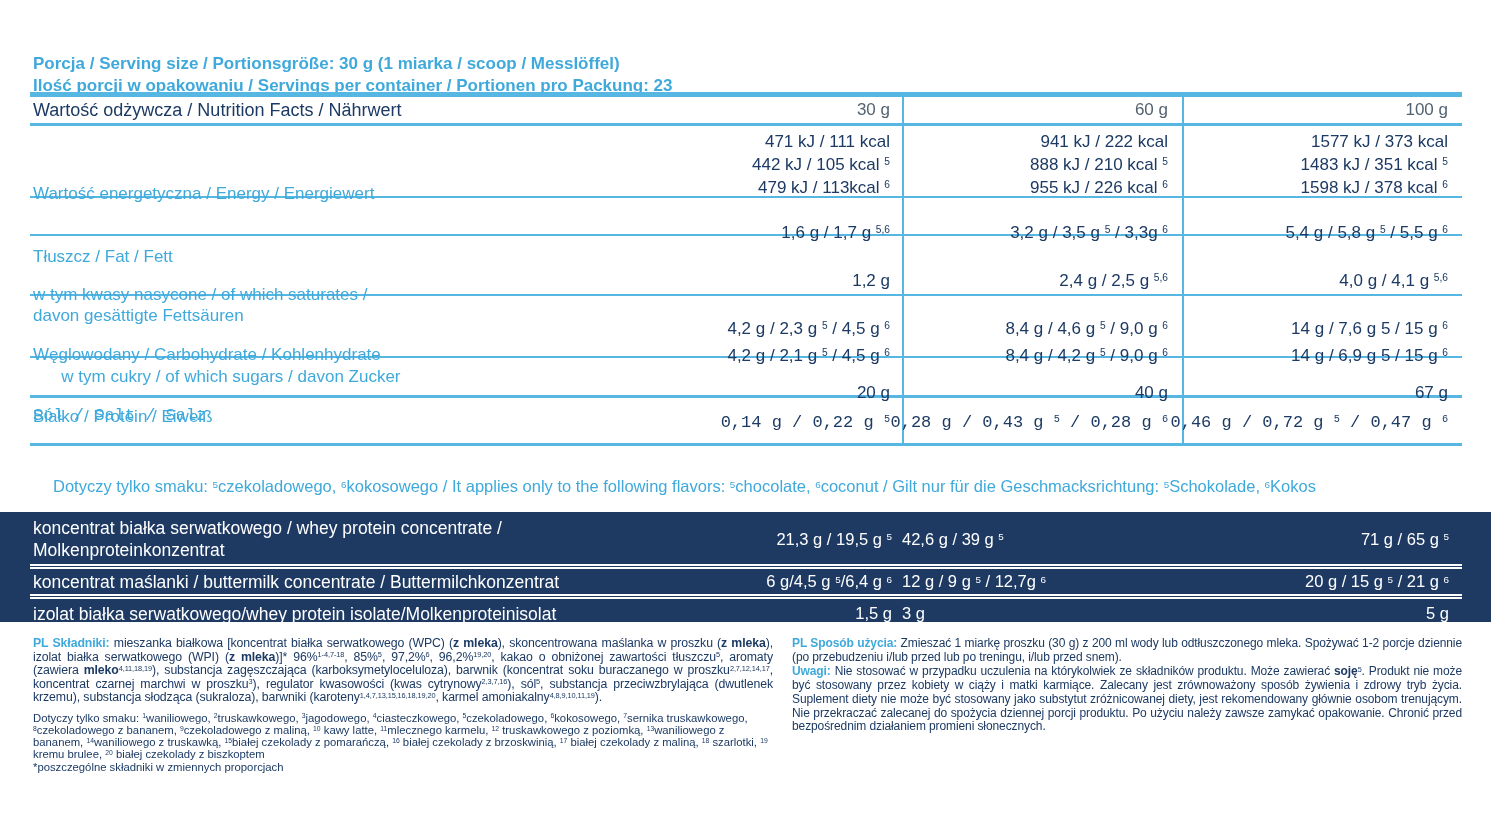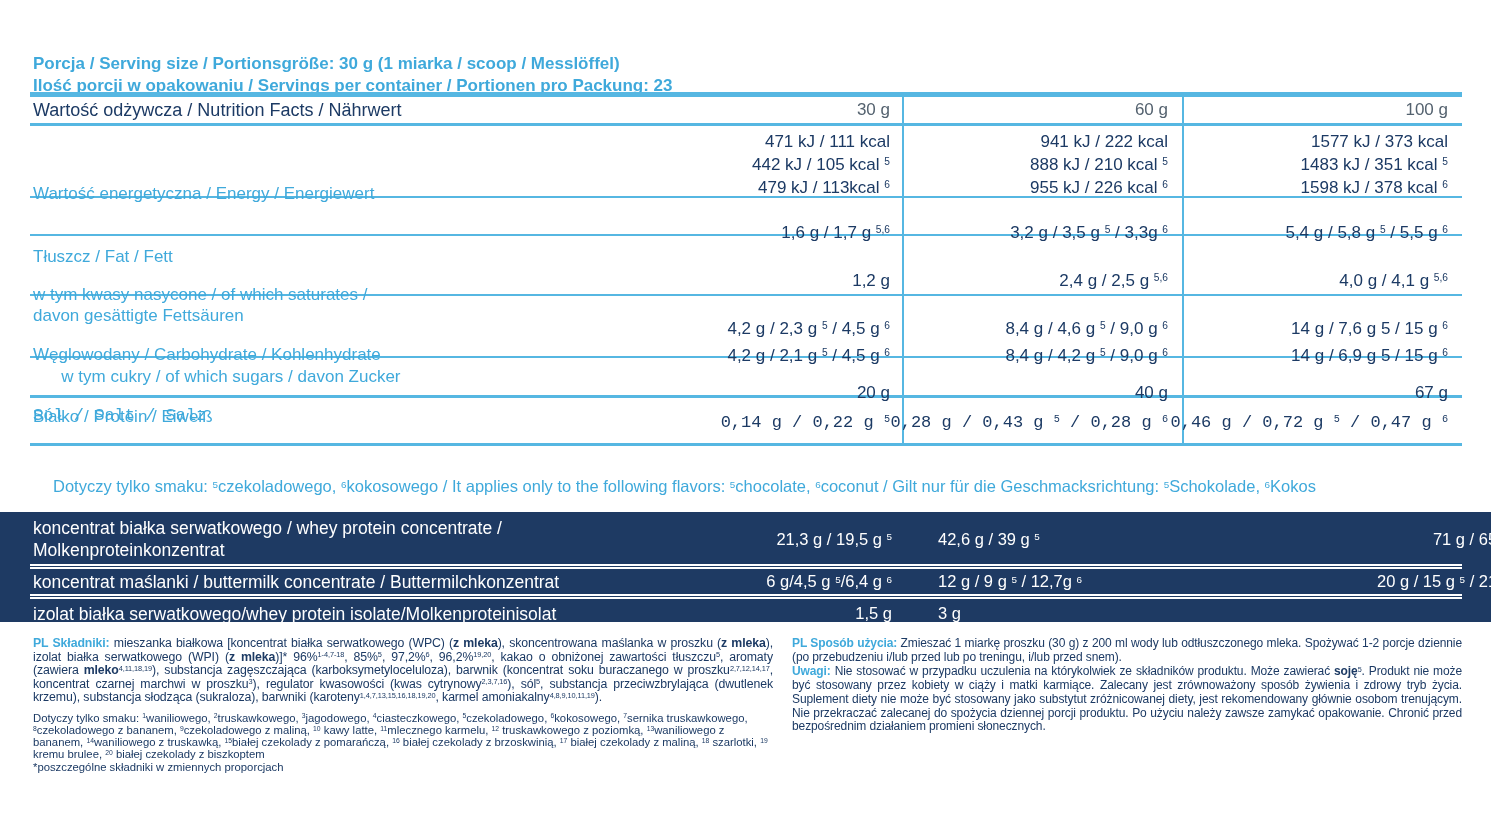--- a/index.html
+++ b/index.html
@@ -47,7 +47,7 @@
   .band { position:absolute; left:0; top:512px; width:1491px; height:110px;
           background:var(--band_bg,#1E3A63); color:#fff; }
   .band-inner { margin-left:30px; width:1432px; padding-top:2px; }
-  .b-row { display:grid; grid-template-columns:872px 280px 280px;gap:36px; }
+  .b-row { display:grid; grid-template-columns:872px 280px 280px; }
   .b1 { height:50px; } .b2 { height:25px; } .b3 { height:29px; }
   .b-cell { display:flex; align-items:center; min-width:0; }
   .b-c1 { justify-content:space-between; padding:0 10px 0 3px; }

